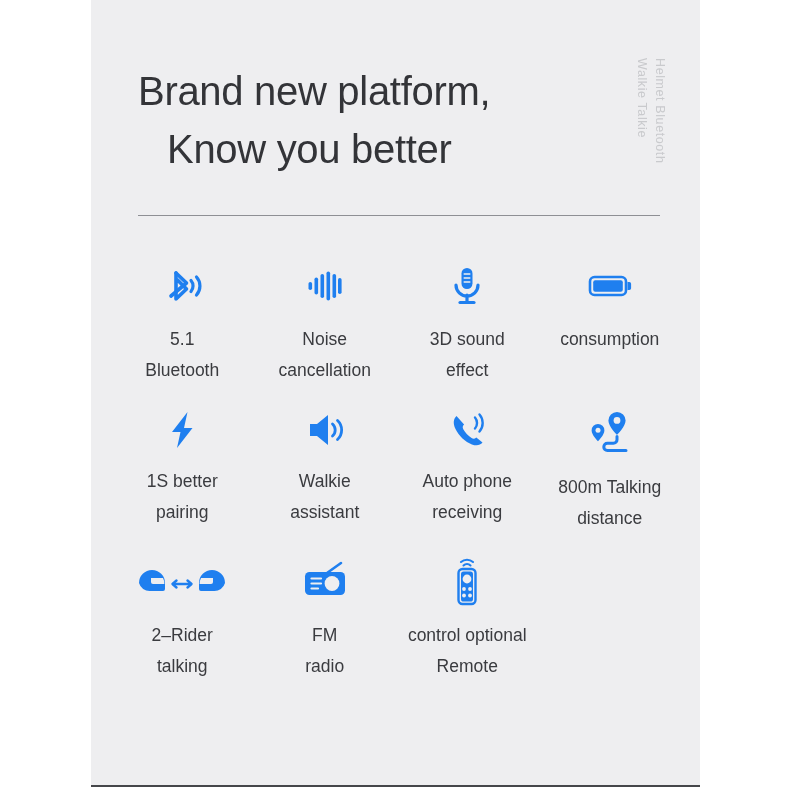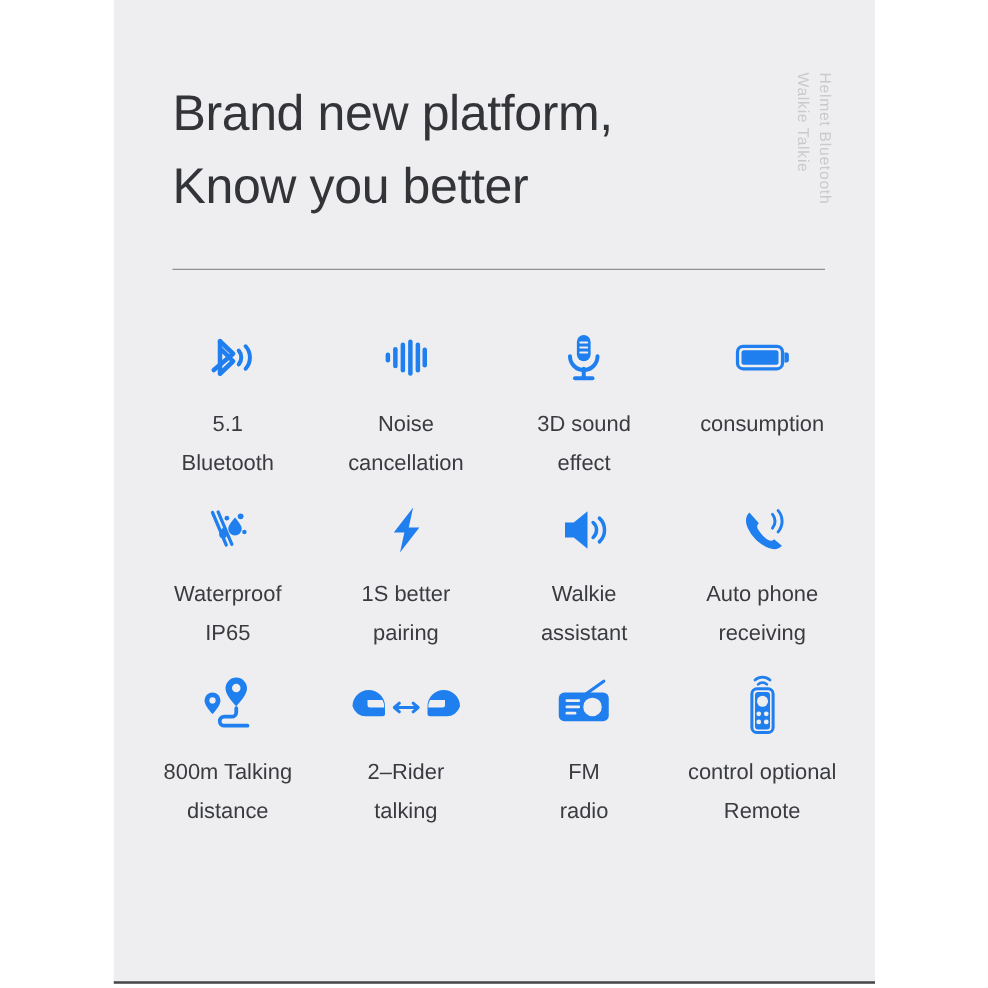--- a/index.html
+++ b/index.html
@@ -19,7 +19,7 @@
     color:#333438;font-size:40px;line-height:58px;font-weight:400;
     letter-spacing:-0.3px;
   }
-  .headline .l2{display:block;}
+  .headline .l2{display:block;margin-left:29px;}
 
   .side-label{
     position:absolute;left:520px;top:58px;width:80px;height:140px;

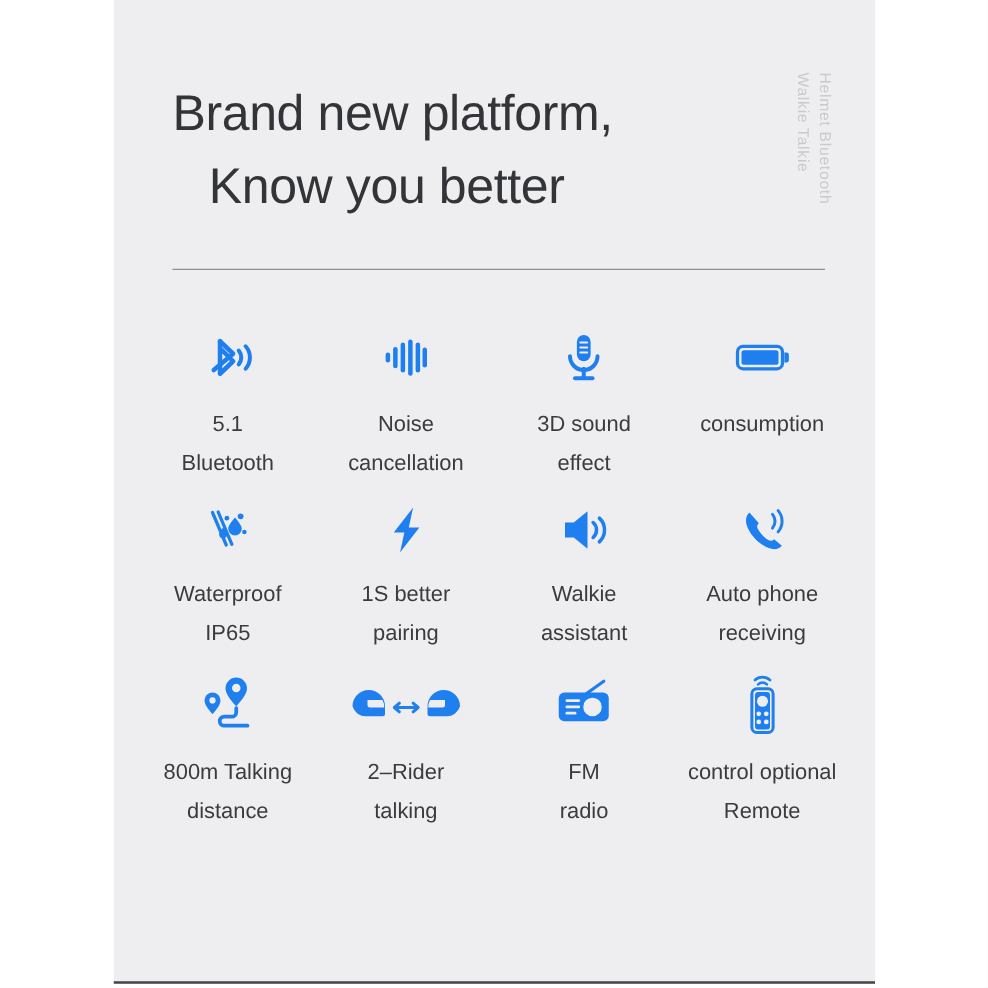--- a/index.html
+++ b/index.html
@@ -43,7 +43,7 @@
   .grid{
     position:absolute;left:20px;top:258px;width:570px;
     display:grid;grid-template-columns:repeat(4,1fr);
-    row-gap:12px;
+    row-gap:18px;
   }
   .cell{
     display:flex;flex-direction:column;align-items:center;

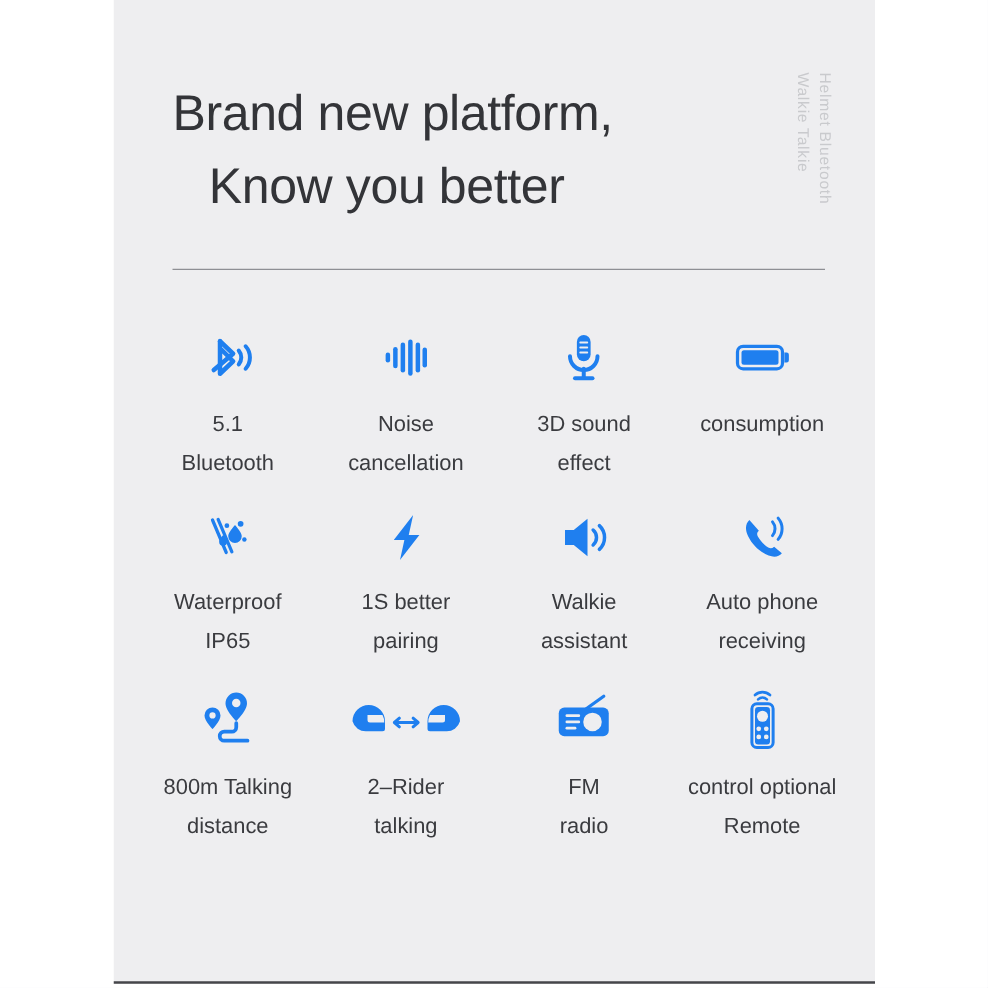--- a/index.html
+++ b/index.html
@@ -149,23 +149,6 @@
         </div>
       </div>
 
-      <div class="cell row-2">
-        <div class="icon">
-          <svg width="46" height="46" viewBox="0 0 46 46">
-            <path d="M29 13 c3.4 4 5.4 6.6 5.4 9 a5.4 5.4 0 0 1 -10.8 0 c0 -2.4 2 -5 5.4 -9 z" fill="#1f7fef"></path>
-            <path d="M19.5 21 c2 2.4 3.2 4 3.2 5.4 a3.2 3.2 0 0 1 -6.4 0 c0 -1.4 1.2 -3 3.2 -5.4 z" fill="#1f7fef"></path>
-            <circle cx="33.5" cy="12" r="2.3" fill="#1f7fef"></circle>
-            <circle cx="22.5" cy="13.5" r="1.9" fill="#1f7fef"></circle>
-            <circle cx="36.5" cy="24.5" r="1.8" fill="#1f7fef"></circle>
-            <line x1="11" y1="9" x2="22" y2="35" stroke="#1f7fef" stroke-width="2.6" stroke-linecap="round"></line>
-            <line x1="15.5" y1="8.5" x2="26.5" y2="34.5" stroke="#1f7fef" stroke-width="2.6" stroke-linecap="round"></line>
-          </svg>
-        </div>
-        <div class="label">
-          <span class="ln">Waterproof</span>
-          <span class="ln">IP65</span>
-        </div>
-      </div>
 
       <div class="cell row-2">
         <div class="icon">

